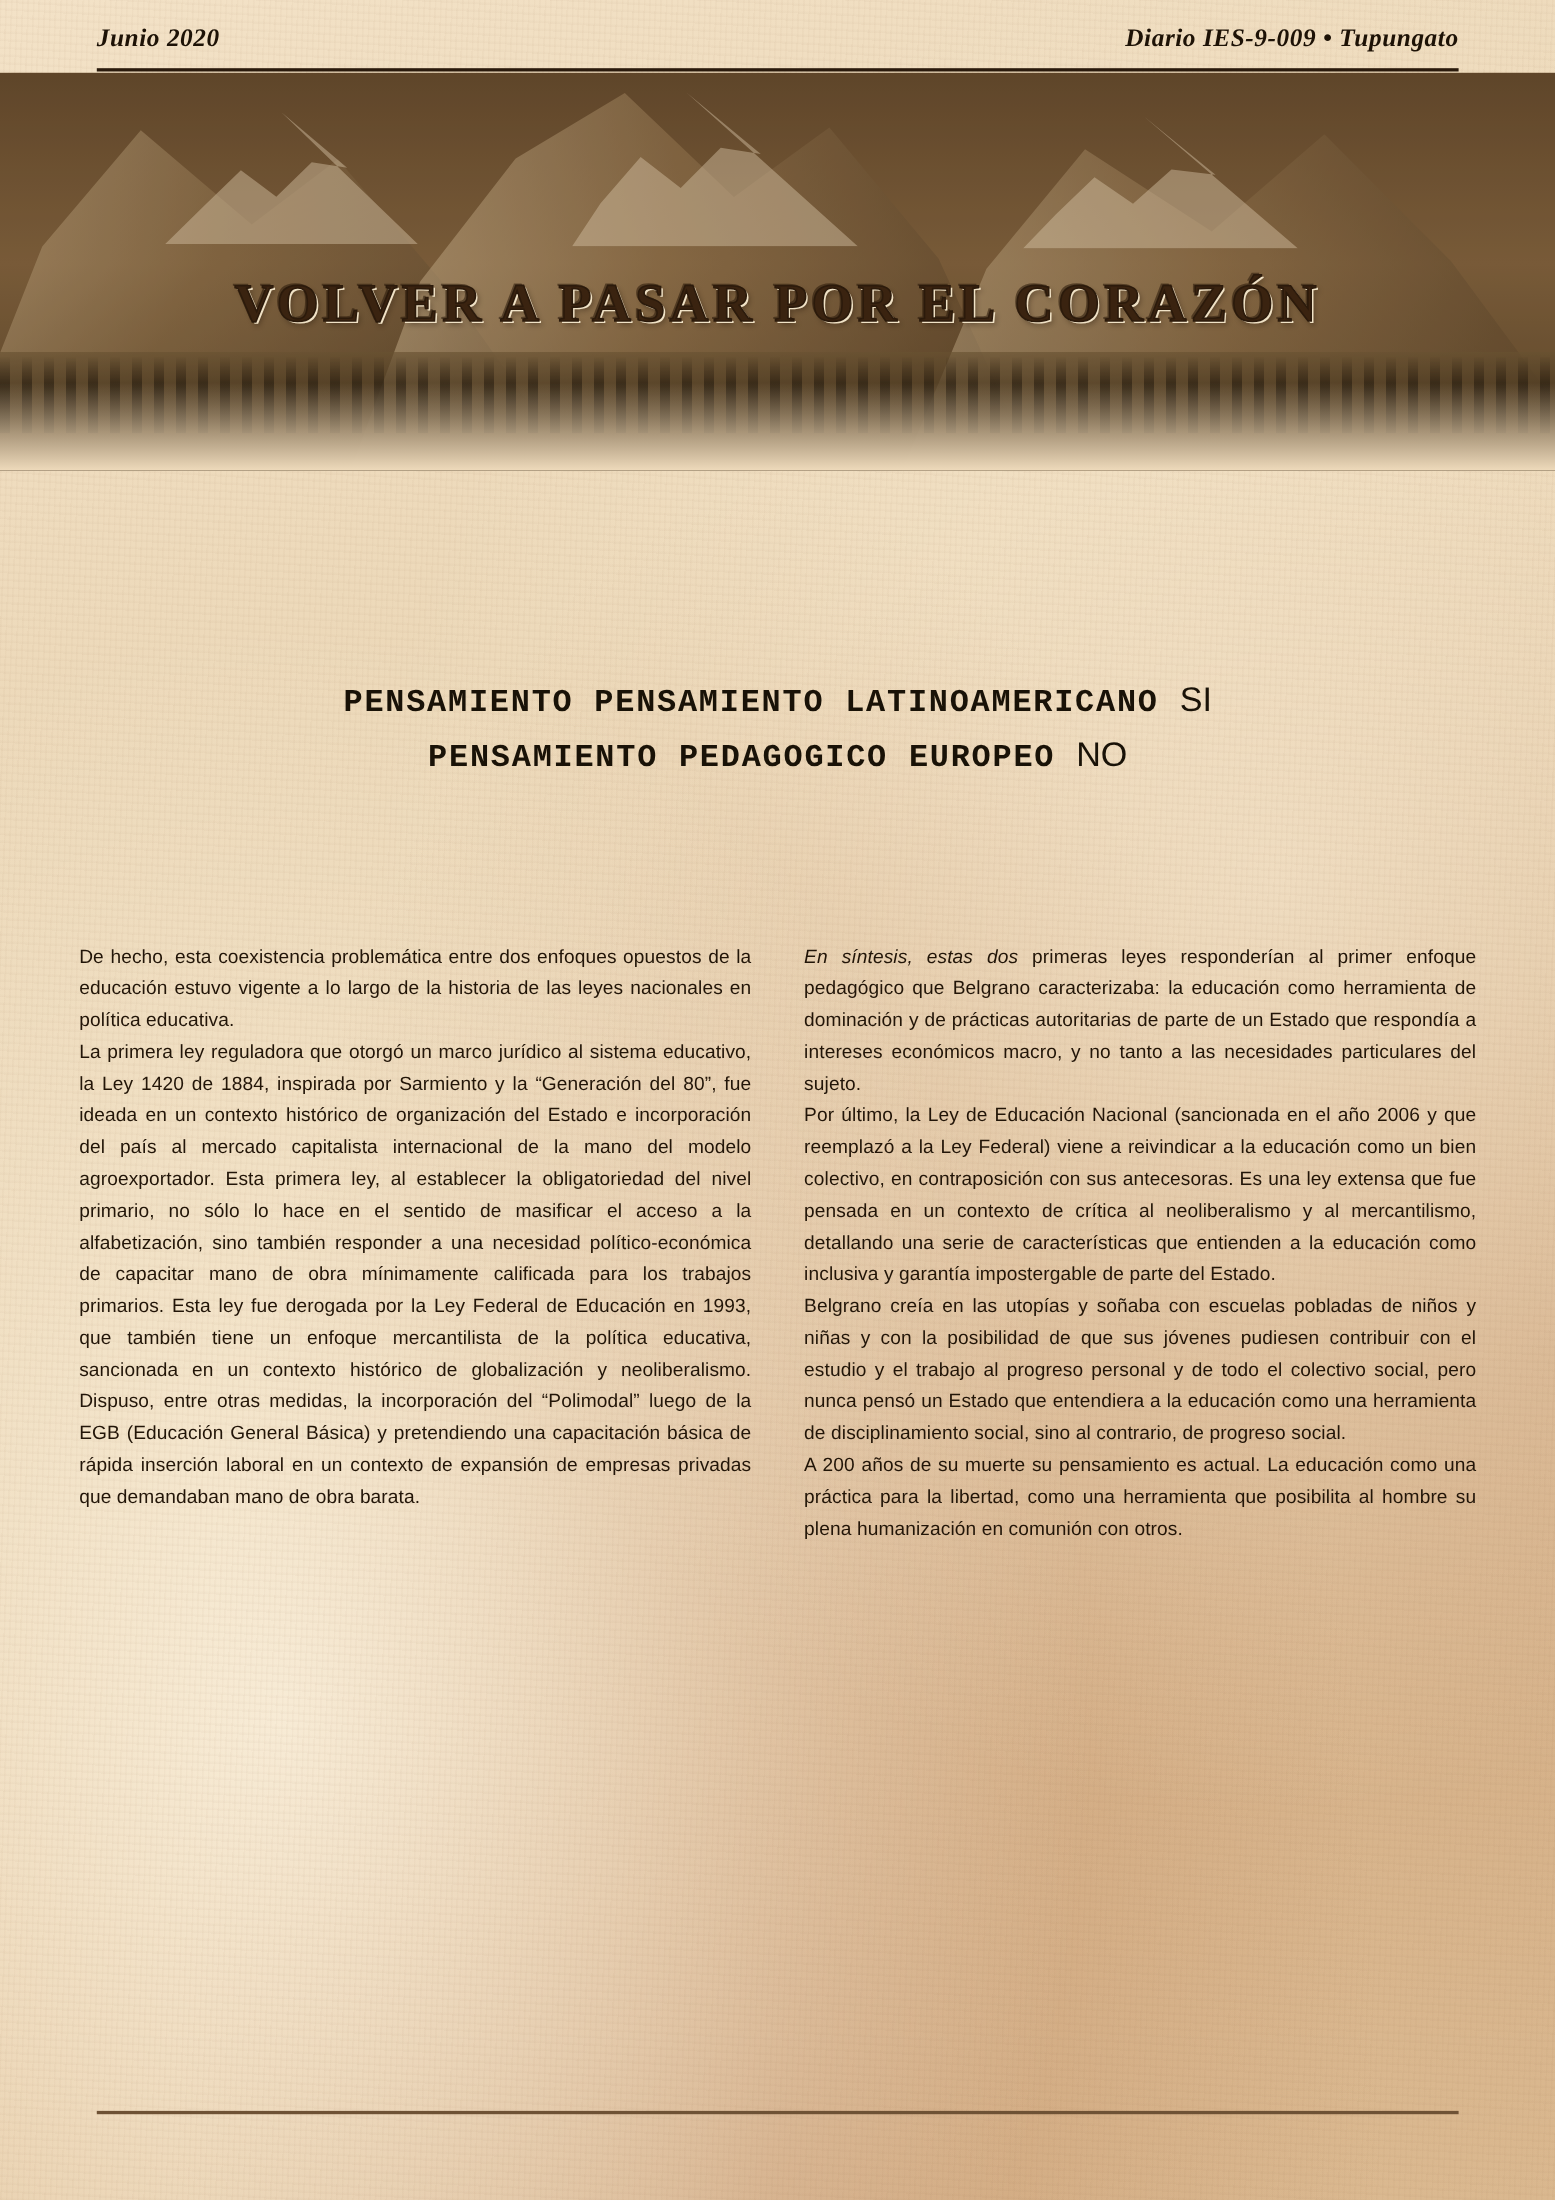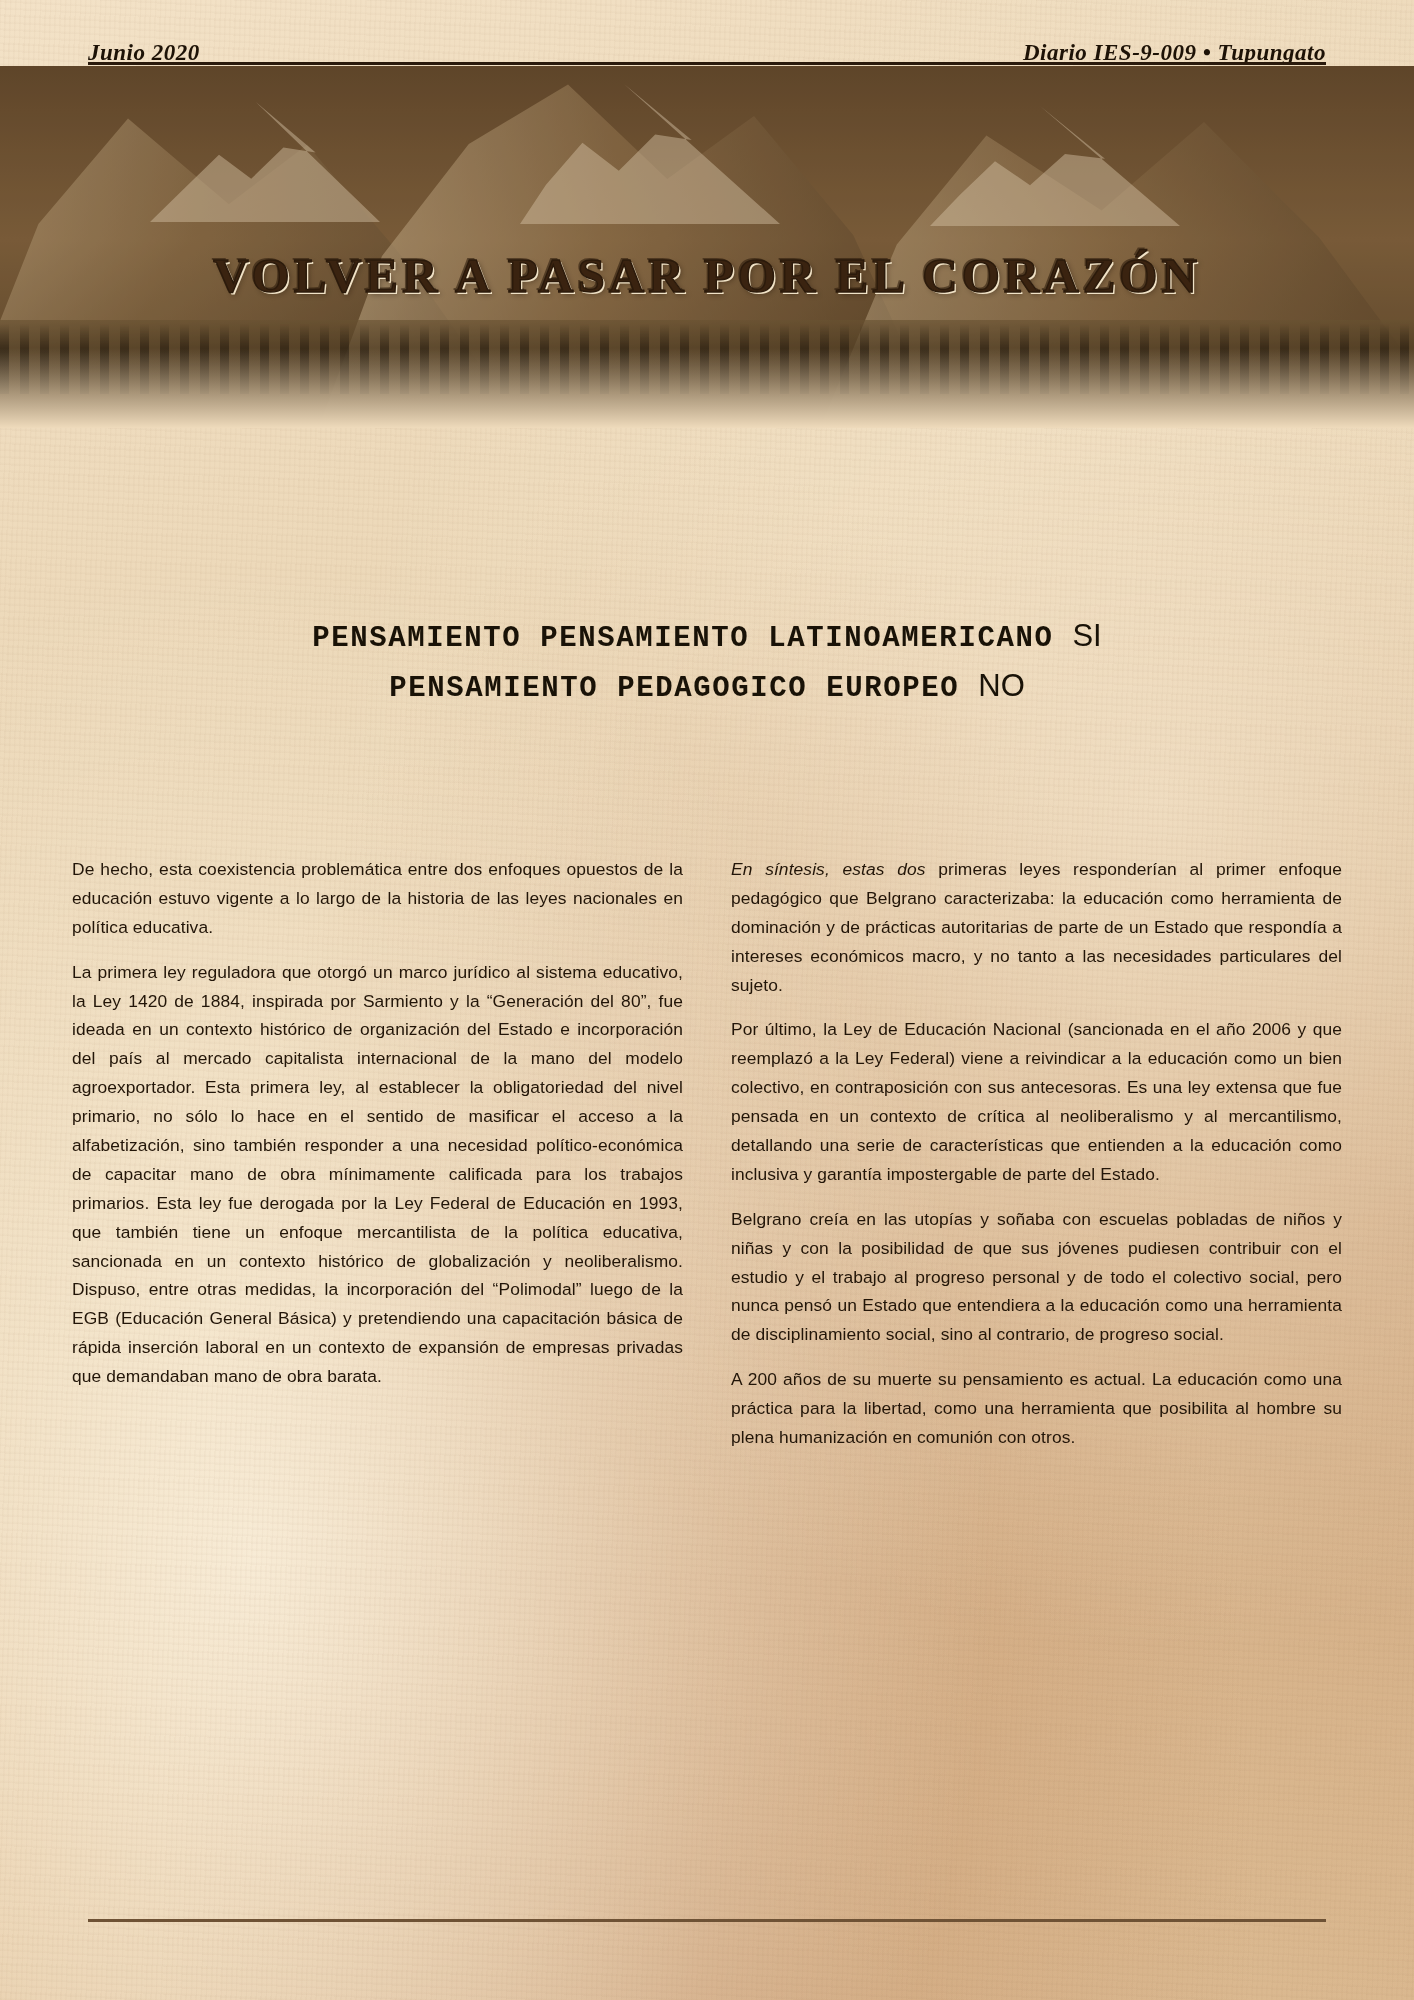--- a/index.html
+++ b/index.html
@@ -44,7 +44,7 @@
     right: 88px;
     height: 44px;
     display: flex;
-    align-items: flex-end;
+    align-items: flex-start;
     justify-content: space-between;
     z-index: 6;
   }

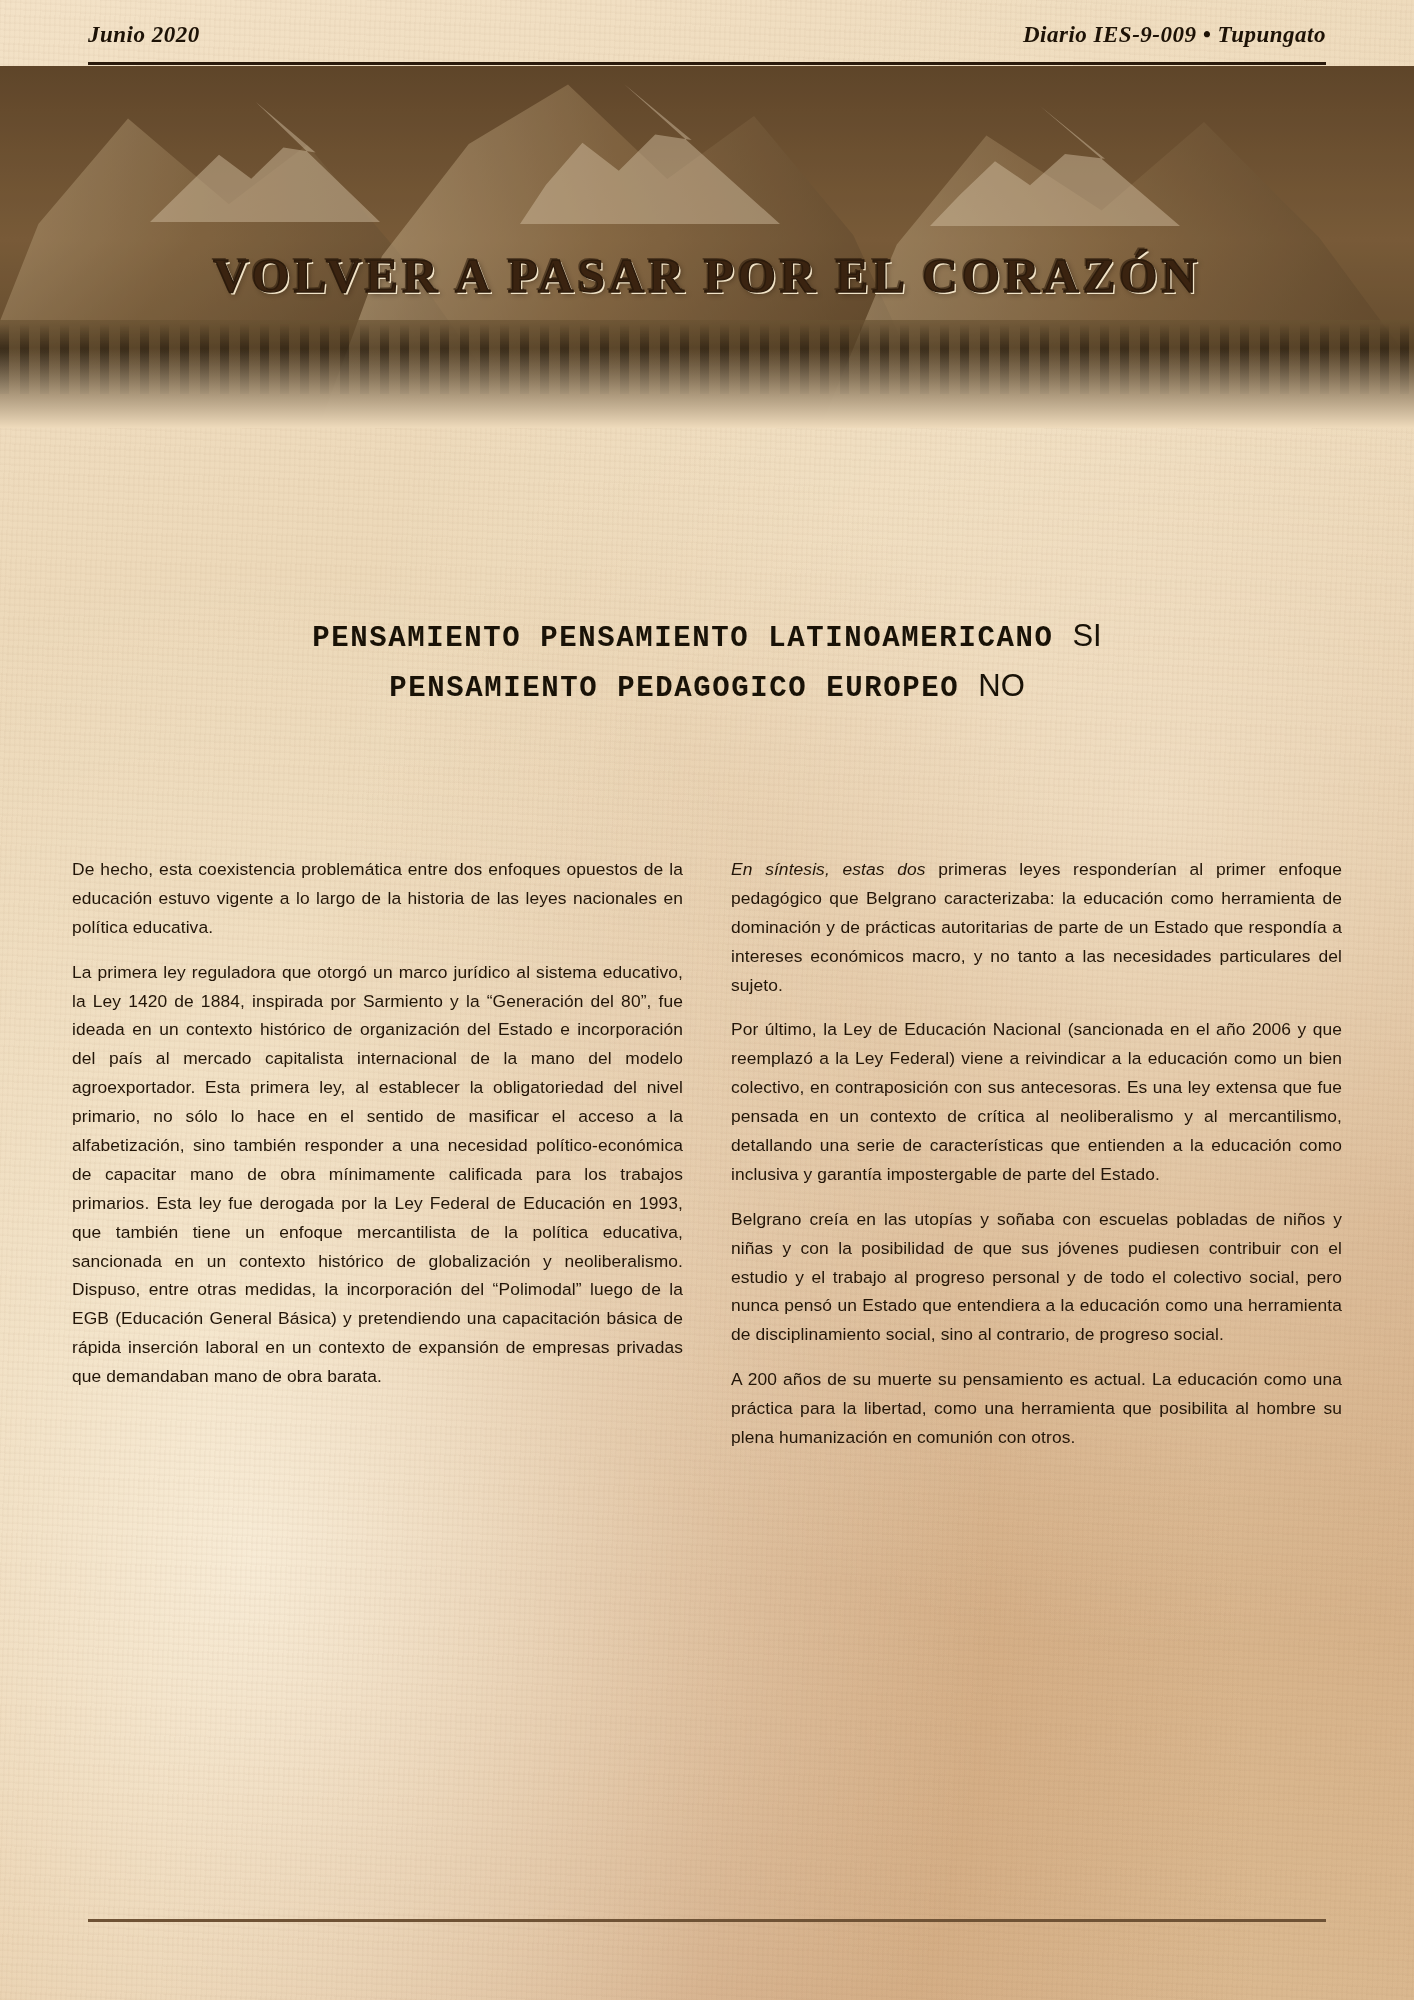--- a/index.html
+++ b/index.html
@@ -206,7 +206,7 @@
   .col p {
     margin: 0 0 0 0;
   }
-  .col p + p { margin-top: 16px; }
+  .col p + p { margin-top: 0; }
   .lead-italic { font-style: italic; }
 
   

